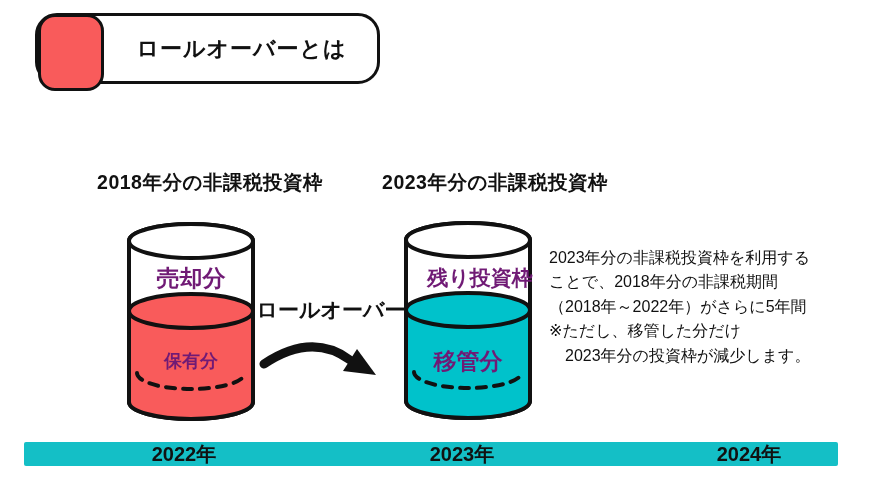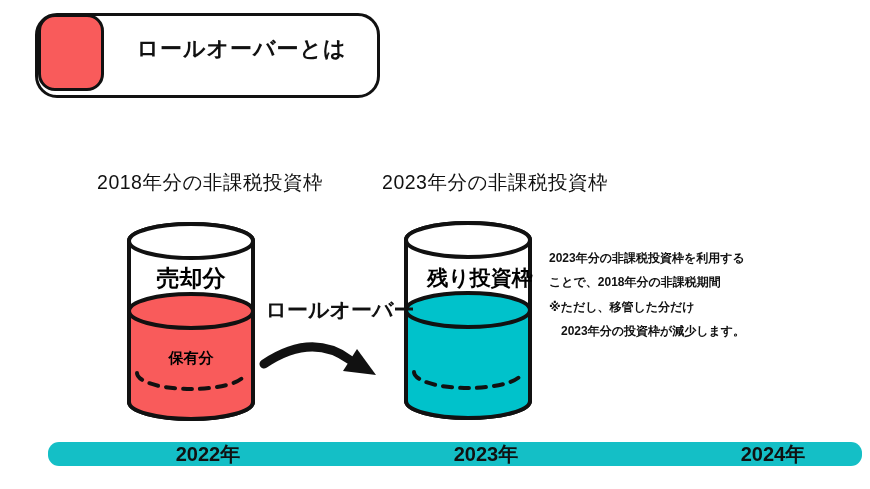--- a/index.html
+++ b/index.html
@@ -15,7 +15,7 @@
   }
 
   
-  .title-badge { position: absolute; left: 35px; top: 13px; width: 345px; height: 85px; }
+  .title-badge { position: absolute; left: 35px; top: 13px; width: 345px; height: 71px; }
   .title-badge .white-box {
     position: absolute; inset: 0;
     background: #ffffff; border: 3.5px solid #111; border-radius: 22px;

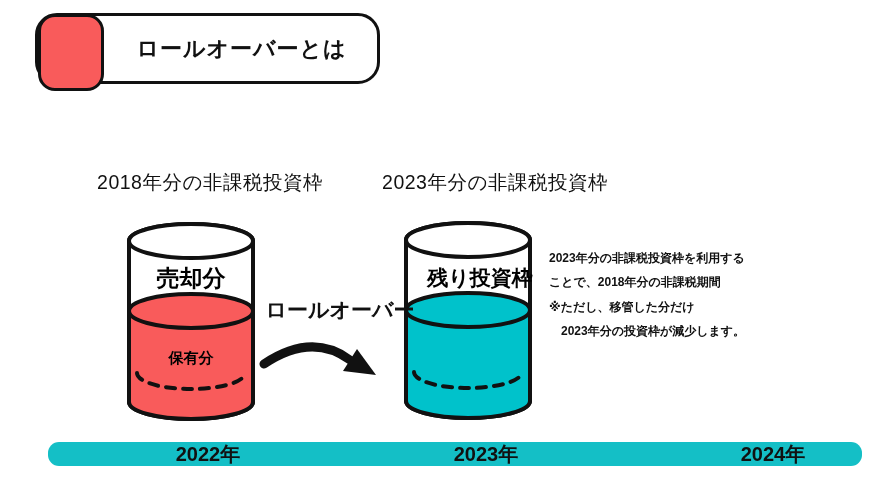--- a/index.html
+++ b/index.html
@@ -38,7 +38,7 @@
 
   
   .heading { position: absolute; top: 169px; width: 240px; text-align: center;
-    font-size: 19.5px; font-weight: normal; letter-spacing: 0.5px; }
+    font-size: 19.5px; font-weight: bold; letter-spacing: 0.5px; }
   .heading-left  { left: 90px; }
   .heading-right { left: 375px; }
 

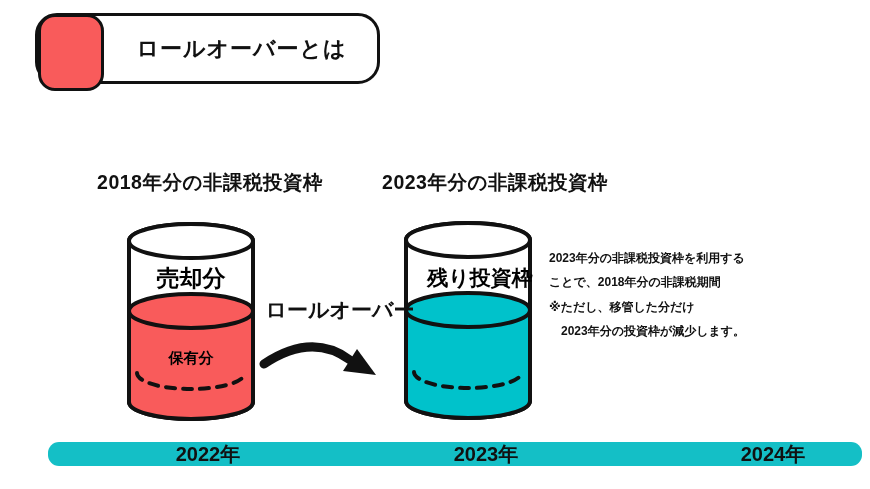--- a/index.html
+++ b/index.html
@@ -66,7 +66,7 @@
   
   .description {
     position: absolute; left: 549px; top: 246px; width: 322px;
-    font-size: 12px; font-weight: bold; line-height: 24.4px;
+    font-size: 16px; font-weight: normal; line-height: 24.4px;
   }
   .description .line { white-space: pre; }
 

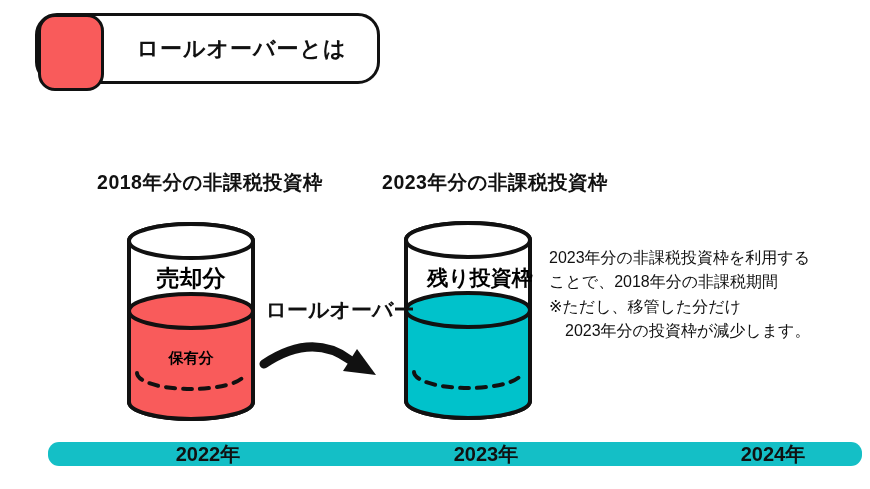--- a/index.html
+++ b/index.html
@@ -50,7 +50,7 @@
   .fill-red  { fill: #f95b5b; }
   .fill-cyan { fill: #00c2cb; }
 
-  .cyl-label { position: absolute; text-align: center; font-weight: bold; color: #000000; }
+  .cyl-label { position: absolute; text-align: center; font-weight: bold; color: #701a75; }
   .lbl-sold     { left: 139px; top: 263px; width: 104px; font-size: 23px; }
   .lbl-held     { left: 139px; top: 349px; width: 104px; font-size: 15px; }
   .lbl-remain   { left: 408px; top: 264px; width: 144px; font-size: 21px; }

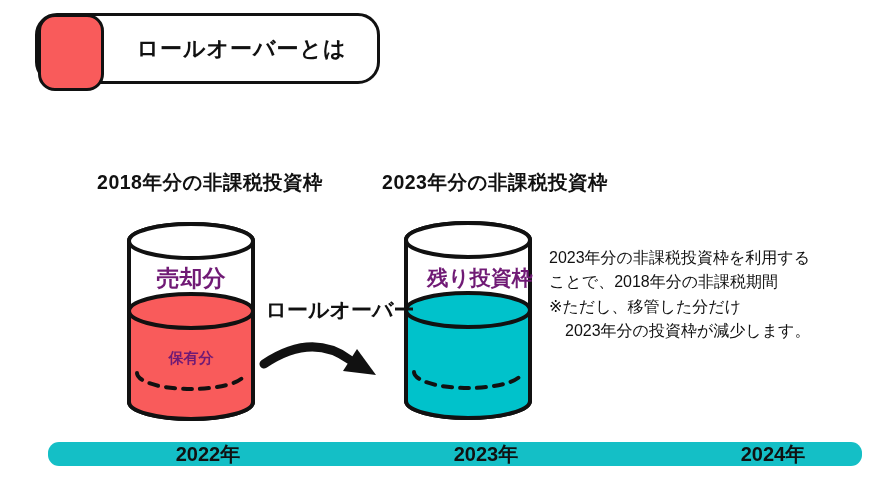--- a/index.html
+++ b/index.html
@@ -59,7 +59,7 @@
   
   .rollover-label {
     position: absolute; left: 253px; top: 296px; width: 156px;
-    text-align: center; font-size: 21px; font-weight: bold; margin-left: 9px;
+    text-align: center; font-size: 21px; font-weight: bold;
   }
   .arrow-svg { position: absolute; left: 252px; top: 332px; width: 130px; height: 55px; }
 

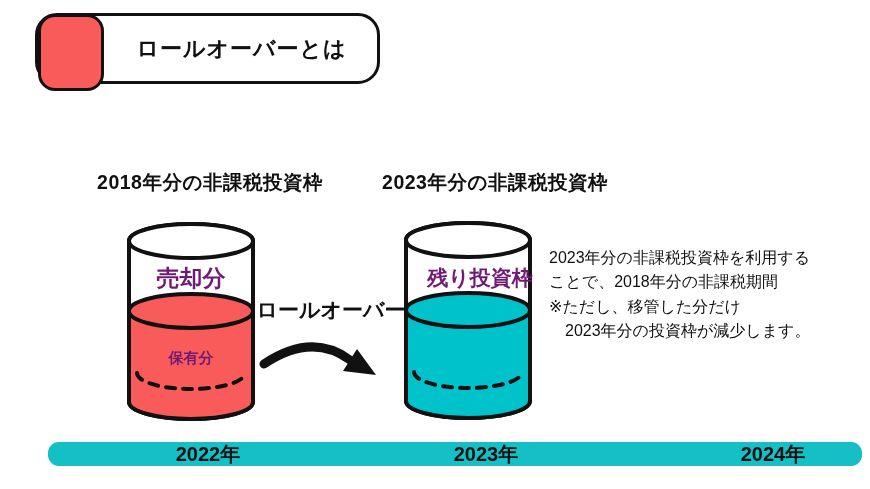--- a/index.html
+++ b/index.html
@@ -131,6 +131,7 @@
   <div class="description">
     <div class="line">2023年分の非課税投資枠を利用する</div>
     <div class="line">ことで、2018年分の非課税期間</div>
+    <div class="line">（2018年～2022年）がさらに5年間</div>
     <div class="line">※ただし、移管した分だけ</div>
     <div class="line">　2023年分の投資枠が減少します。</div>
   </div>

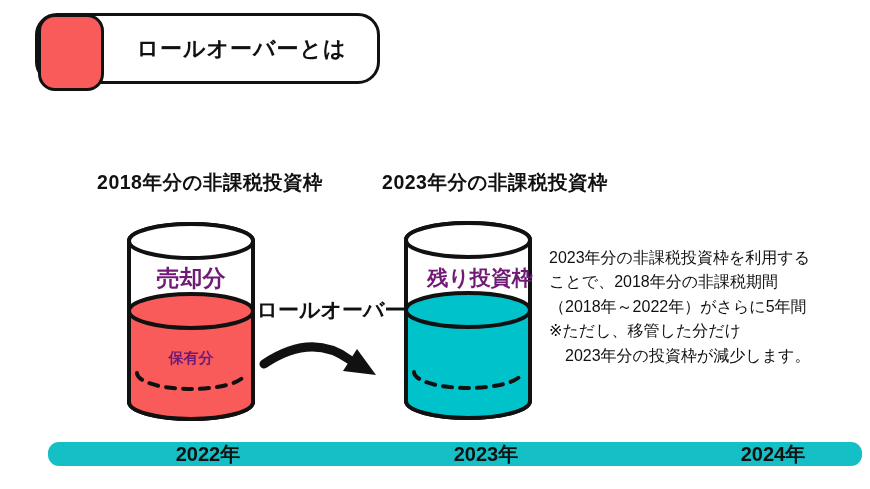--- a/index.html
+++ b/index.html
@@ -52,7 +52,7 @@
 
   .cyl-label { position: absolute; text-align: center; font-weight: bold; color: #701a75; }
   .lbl-sold     { left: 139px; top: 263px; width: 104px; font-size: 23px; }
-  .lbl-held     { left: 139px; top: 349px; width: 104px; font-size: 15px; }
+  .lbl-held     { left: 139px; top: 349px; width: 104px; font-size: 18px; }
   .lbl-remain   { left: 408px; top: 264px; width: 144px; font-size: 21px; }
   .lbl-transfer { left: 414px; top: 346px; width: 108px; font-size: 23px; }
 

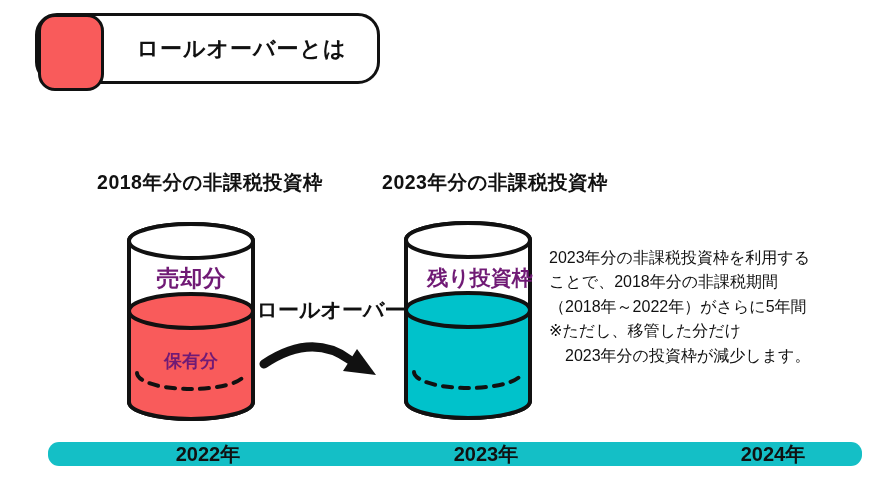--- a/index.html
+++ b/index.html
@@ -121,6 +121,7 @@
   <div class="cyl-label lbl-sold">売却分</div>
   <div class="cyl-label lbl-held">保有分</div>
   <div class="cyl-label lbl-remain">残り投資枠</div>
+  <div class="cyl-label lbl-transfer">移管分</div>
 
   <div class="rollover-label">ロールオーバー</div>
   <svg class="arrow-svg" viewBox="0 0 130 55">

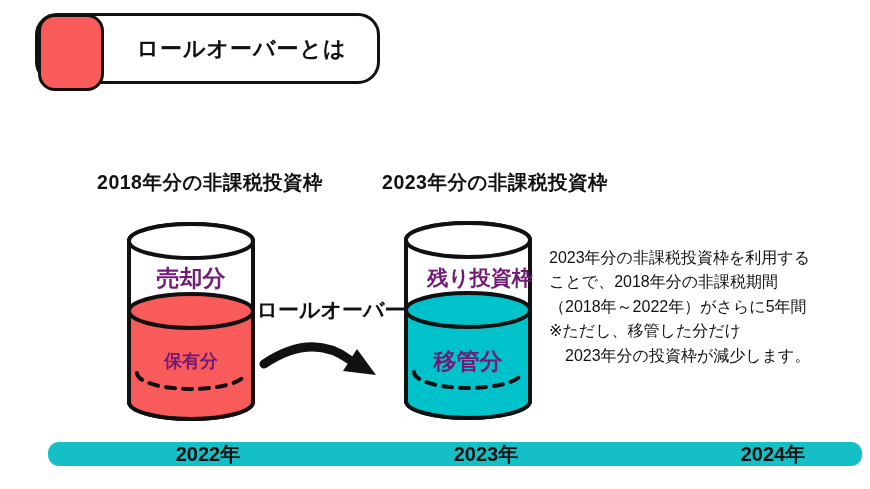--- a/index.html
+++ b/index.html
@@ -72,8 +72,8 @@
 
   
   .timeline-bar {
-    position: absolute; left: 48px; top: 442px; width: 814px; height: 24px;
-    background: #14bfc6; border-radius: 11px;
+    position: absolute; left: 24px; top: 442px; width: 814px; height: 24px;
+    background: #14bfc6; border-radius: 2px;
   }
   .timeline-bar .year {
     position: absolute; top: 0; width: 120px; height: 24px; line-height: 24px;

